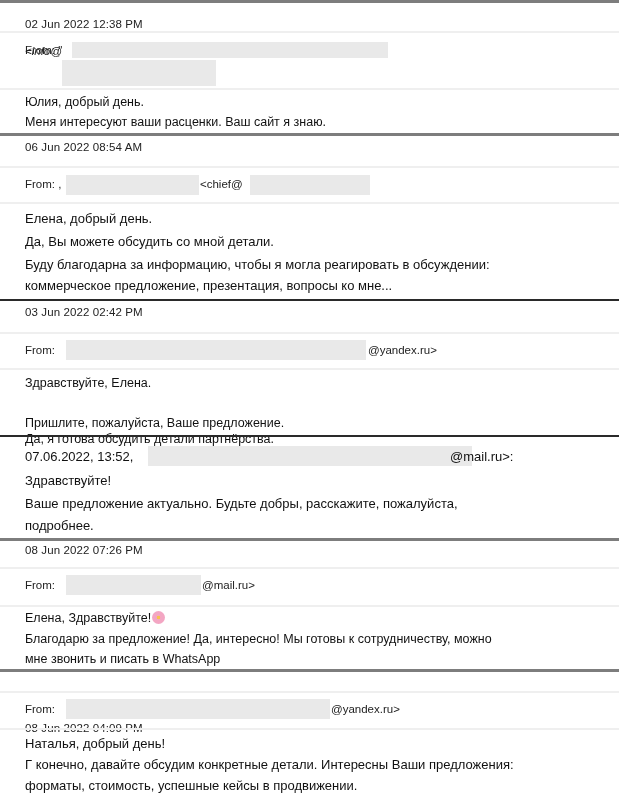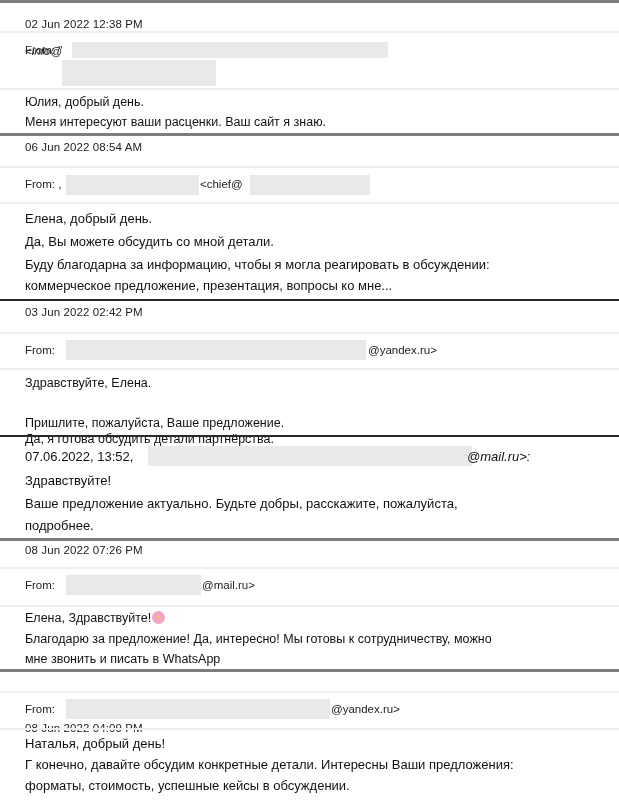--- a/index.html
+++ b/index.html
@@ -60,7 +60,7 @@
 <div class="abs line-dark" style="top:435px;"></div>
 <div class="txt body-big" style="top:446px;">07.06.2022, 13:52,</div>
 <div class="redact" style="left:148px;top:446px;width:324px;height:20px;"></div>
-<div class="txt body-big" style="left:467px;top:446px;font-style:italic;">@mail.ru&gt;:</div>
+<div class="txt body-big" style="left:450px;top:446px;">@mail.ru&gt;:</div>
 <div class="txt body-big" style="top:470px;">Здравствуйте!</div>
 <div class="txt body-big" style="top:493px;">Ваше предложение актуально. Будьте добры, расскажите, пожалуйста,</div>
 <div class="txt body-big" style="top:515px;">подробнее.</div>

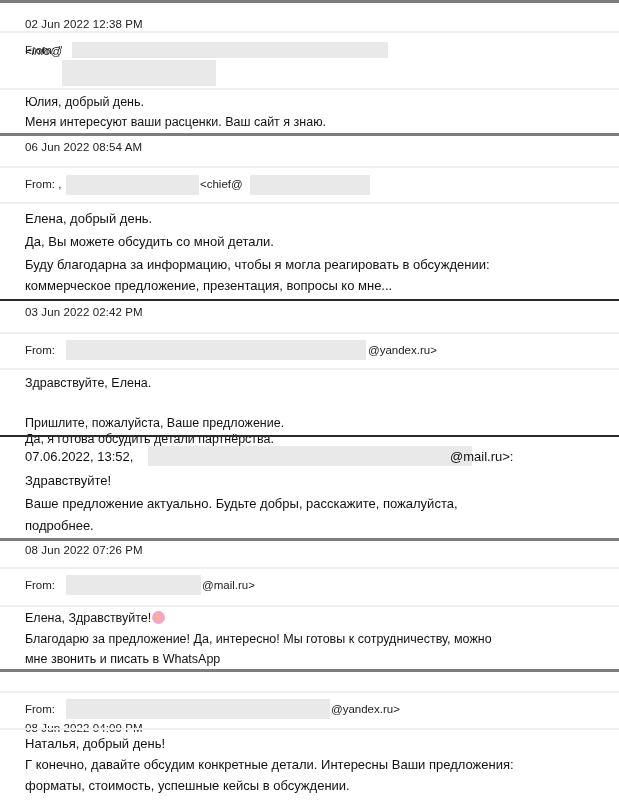--- a/index.html
+++ b/index.html
@@ -87,6 +87,6 @@
 <div class="abs line-light" style="top:728px;"></div>
 <div class="txt body-big" style="top:733px;">Наталья, добрый день!</div>
 <div class="txt body-big" style="top:754px;">Г    конечно, давайте обсудим конкретные детали. Интересны Ваши предложения:</div>
-<div class="txt body-big" style="top:775px;">форматы, стоимость, успешные кейсы в обсуждении.</div>
+<div class="txt body-big" style="top:775px;">форматы, стоимость, успешные кейсы в продвижении.</div>
 
 </body></html>

